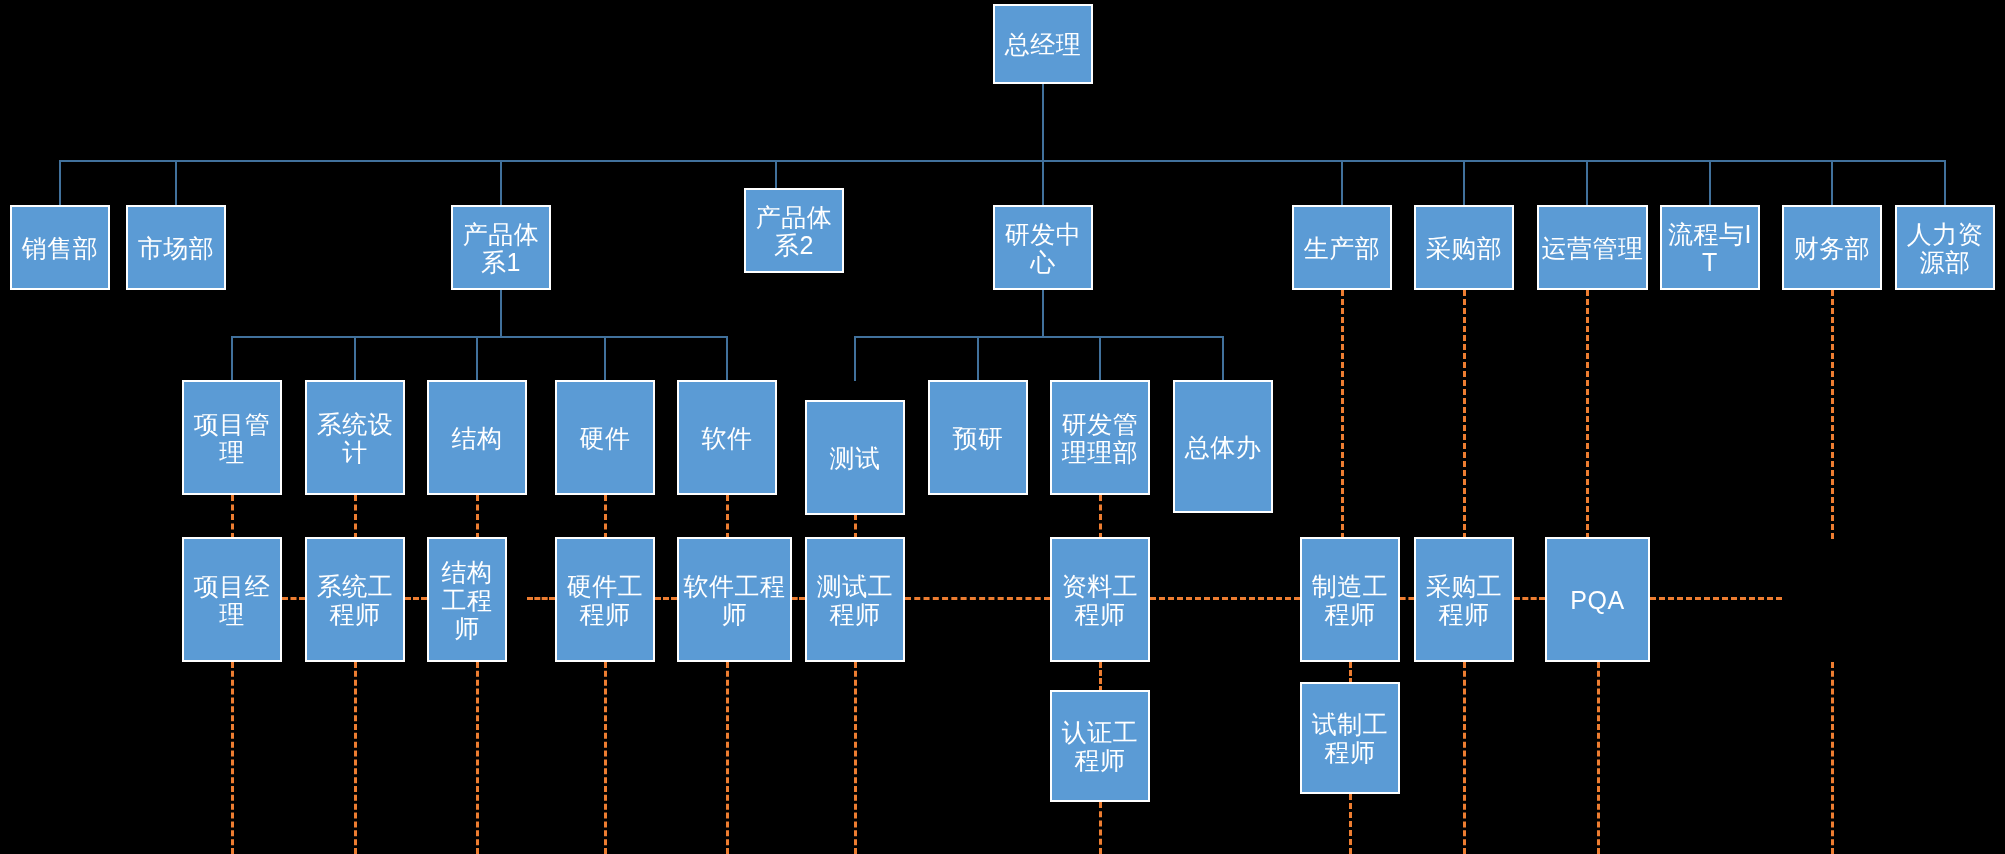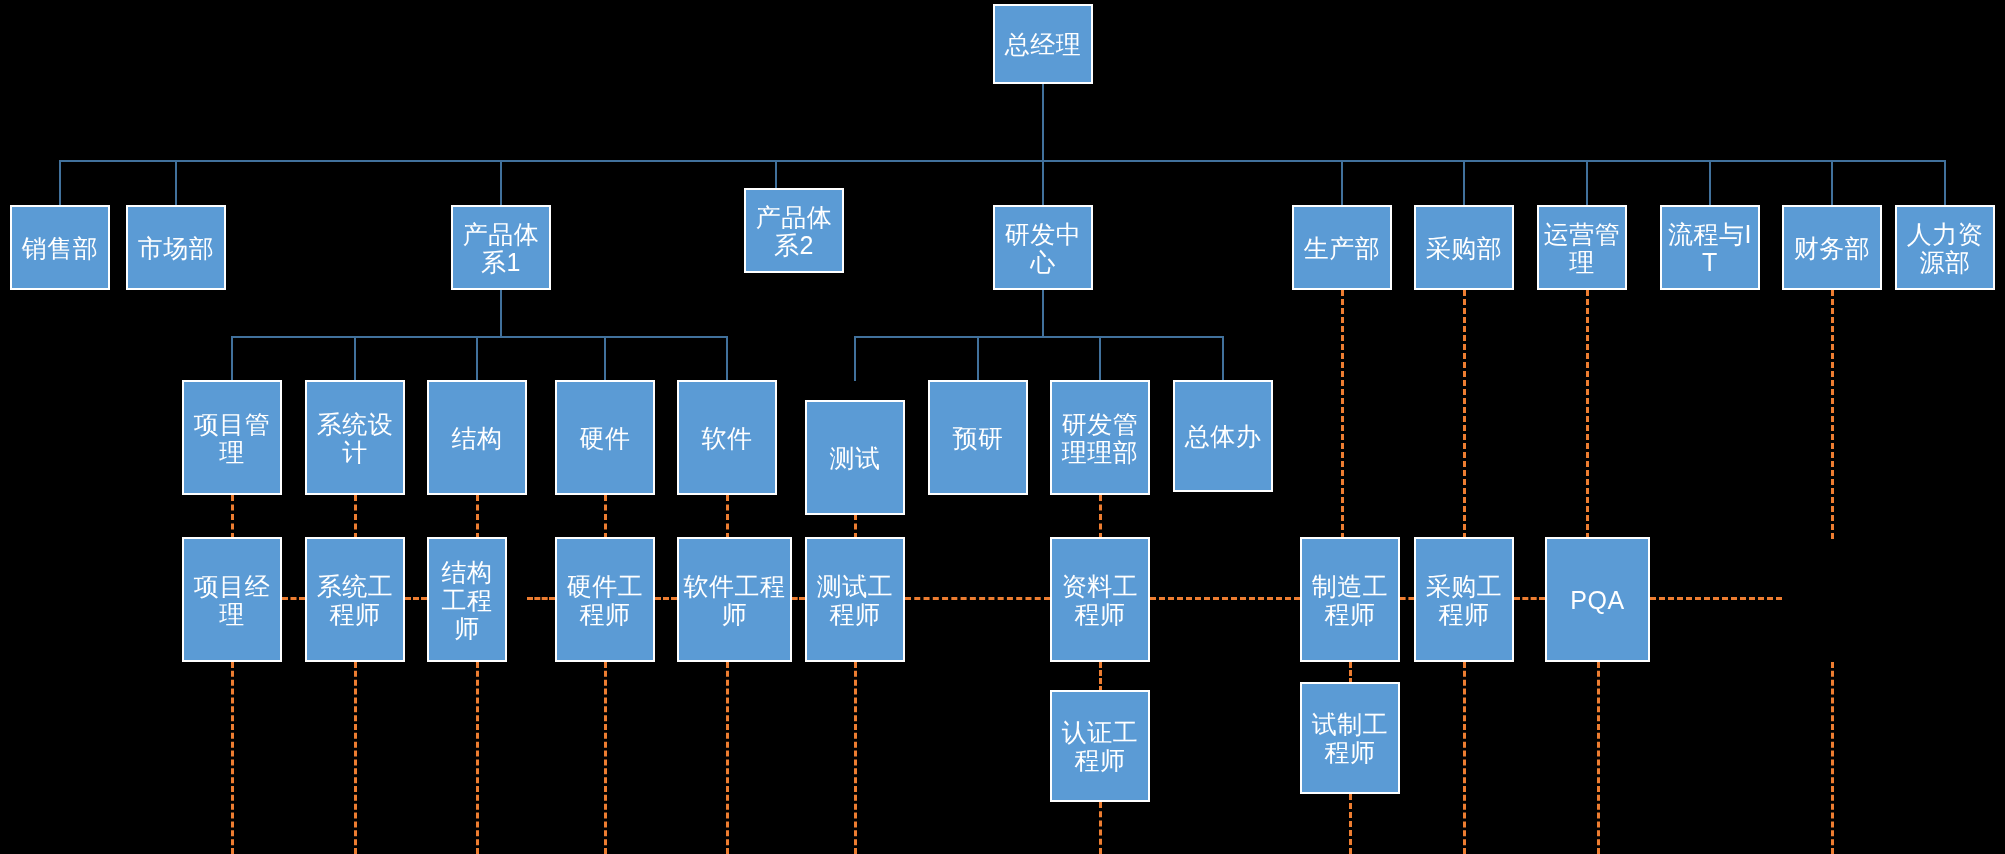--- a/index.html
+++ b/index.html
@@ -133,7 +133,7 @@
   <div class="node" style="left:993px; top:205px; width:100px; height:85px;">研发中心</div>
   <div class="node" style="left:1292px; top:205px; width:100px; height:85px;">生产部</div>
   <div class="node" style="left:1414px; top:205px; width:100px; height:85px;">采购部</div>
-  <div class="node" style="left:1537px; top:205px; width:90px; height:85px;">运营管理</div>
+  <div class="node" style="left:1537px; top:205px; width:111px; height:85px;">运营管理</div>
   <div class="node" style="left:1660px; top:205px; width:100px; height:85px;">流程与IT</div>
   <div class="node" style="left:1782px; top:205px; width:100px; height:85px;">财务部</div>
   <div class="node" style="left:1895px; top:205px; width:100px; height:85px;">人力资源部</div>

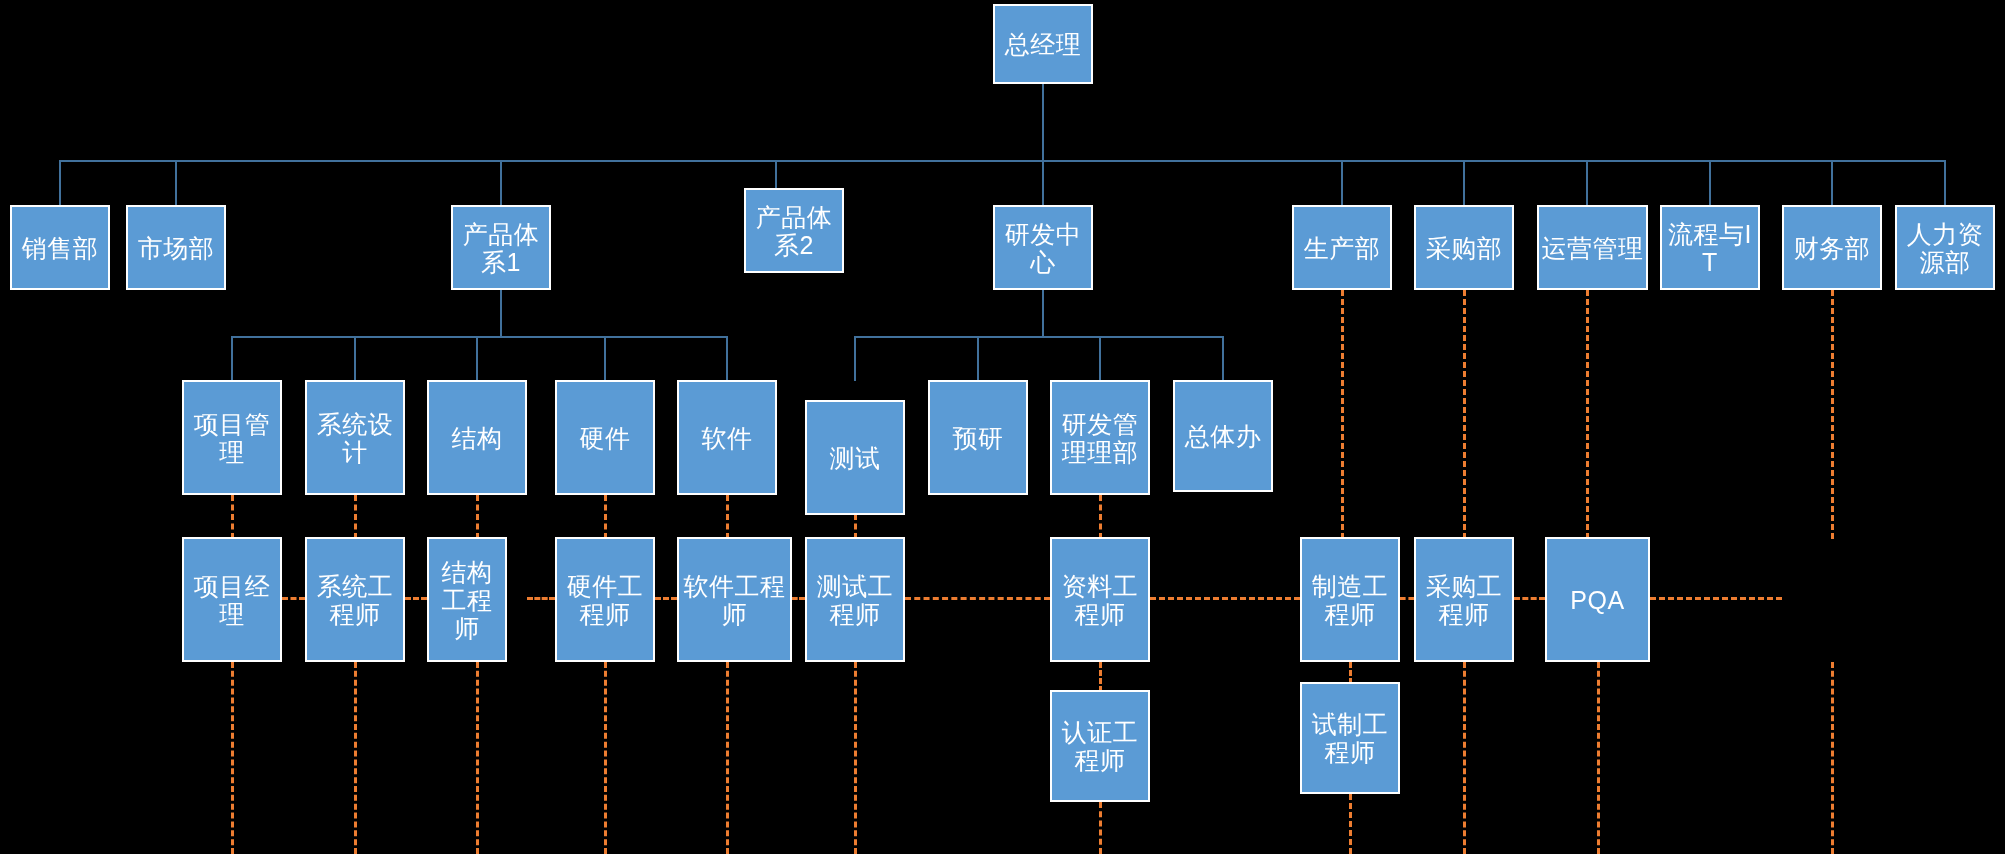--- a/index.html
+++ b/index.html
@@ -146,7 +146,7 @@
   <div class="node" style="left:805px; top:400px; width:100px; height:115px;">测试</div>
   <div class="node" style="left:928px; top:380px; width:100px; height:115px;">预研</div>
   <div class="node" style="left:1050px; top:380px; width:100px; height:115px;">研发管理理部</div>
-  <div class="node" style="left:1173px; top:380px; width:100px; height:112px;">总体办</div>
+  <div class="node" style="left:1173px; top:380px; width:100px; height:133px;">总体办</div>
 
   <div class="node" style="left:182px; top:537px; width:100px; height:125px;">项目经理</div>
   <div class="node" style="left:305px; top:537px; width:100px; height:125px;">系统工程师</div>

